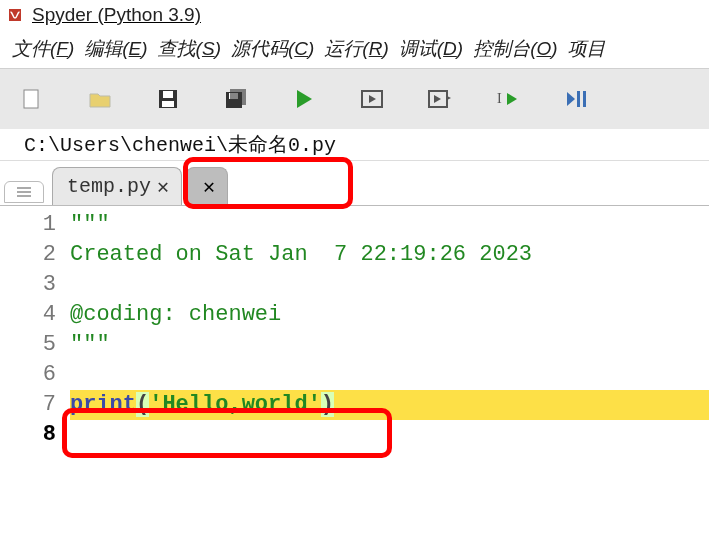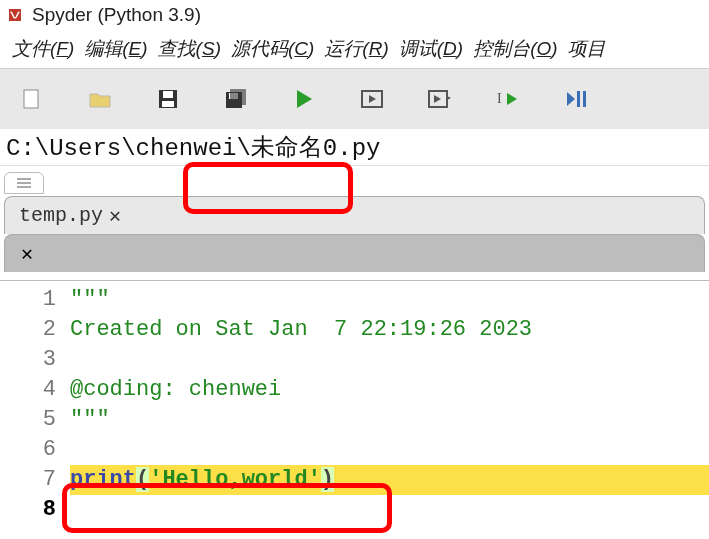--- a/index.html
+++ b/index.html
@@ -17,6 +17,7 @@
     padding: 4px 6px;
     gap: 8px;
     background: #fff;
+    text-decoration: underline;
   }
   .spyder-logo {
     width: 18px; height: 18px;

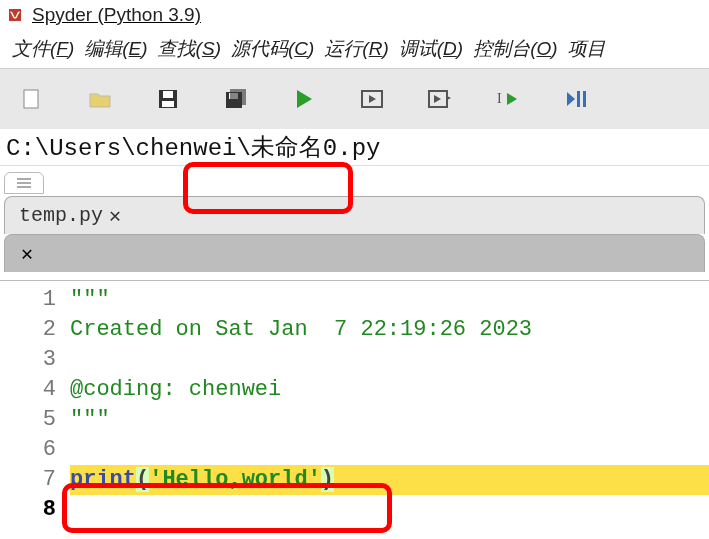--- a/index.html
+++ b/index.html
@@ -55,9 +55,9 @@
     cursor: pointer;
   }
   .pathbar {
-    padding: 2px 6px;
+    padding: 2px 24px;
     font-family: "Courier New", monospace;
-    font-size: 24px;
+    font-size: 20px;
     color: #111;
     border-bottom: 1px solid #ddd;
   }

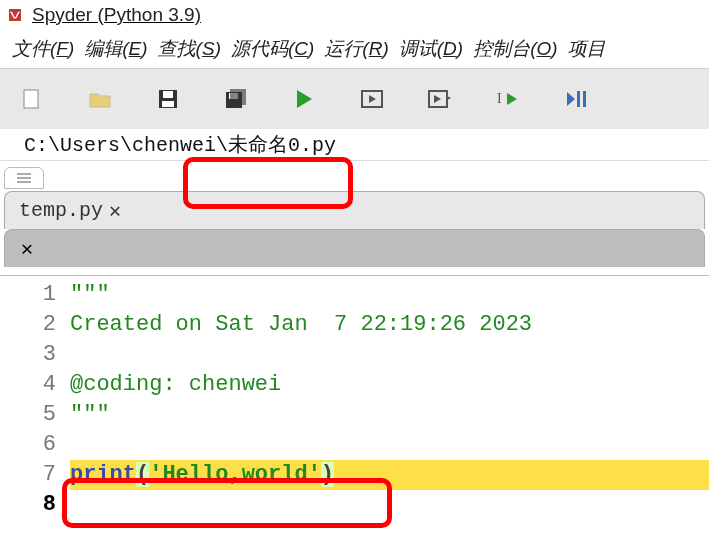--- a/index.html
+++ b/index.html
@@ -63,11 +63,11 @@
   }
   .tabstrip {
     display: flex;
-    background: #fff;
-    padding: 6px 0 8px 4px;
+    align-items: flex-end;
+    background: #fff;
+    padding: 6px 0 0 4px;
     border-bottom: 1px solid #bbb;
     position: relative;
-    flex-direction: column;
   }
   .left-chip {
     width: 40px; height: 22px;

